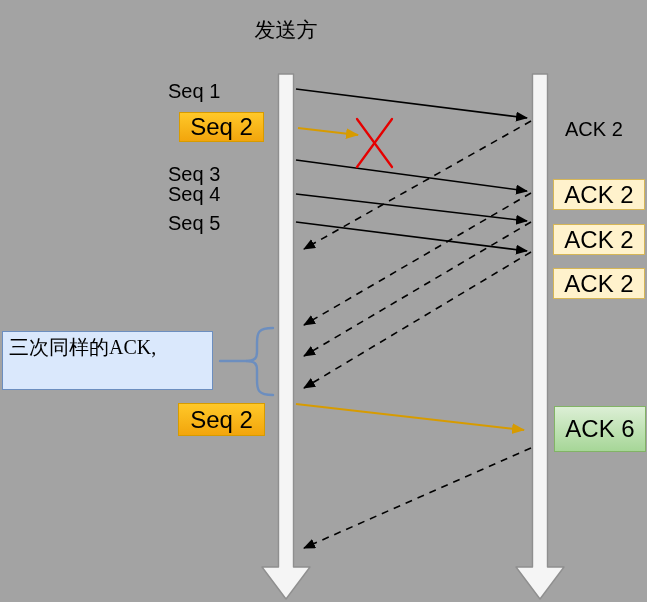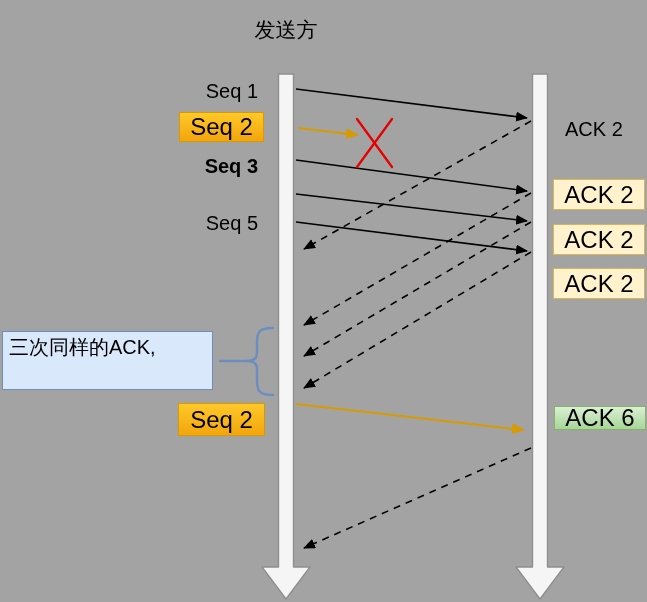--- a/index.html
+++ b/index.html
@@ -10,7 +10,7 @@
   .stage svg{position:absolute;left:0;top:0;}
   .lbl{position:absolute;font-size:20px;line-height:24px;white-space:nowrap;}
   .hdr{position:absolute;font-size:21px;width:120px;text-align:center;white-space:nowrap;}
-  .seq-plain{left:168px;width:90px;text-align:right;}
+  .seq-plain{left:168px;width:90px;text-align:left;}
   .box{
     position:absolute;display:flex;align-items:center;justify-content:center;
     font-size:24px;box-sizing:border-box;white-space:nowrap;

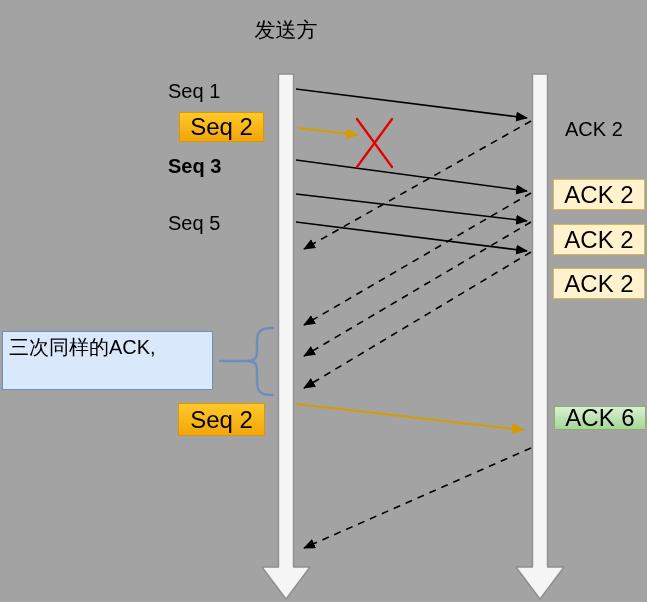--- a/index.html
+++ b/index.html
@@ -82,7 +82,7 @@
 
   <div class="lbl seq-plain" style="top:79px;">Seq 1</div>
   <div class="box box-orange" style="left:179px;top:112px;width:85px;height:30px;">Seq 2</div>
-  <div class="lbl seq-plain" style="top:154px;font-weight:bold;">Seq 3</div>
+  <div class="lbl seq-plain" style="top:162px;">Seq 3</div>
   <div class="lbl seq-plain" style="top:211px;">Seq 5</div>
   <div class="box box-orange" style="left:178px;top:403px;width:87px;height:33px;">Seq 2</div>
 

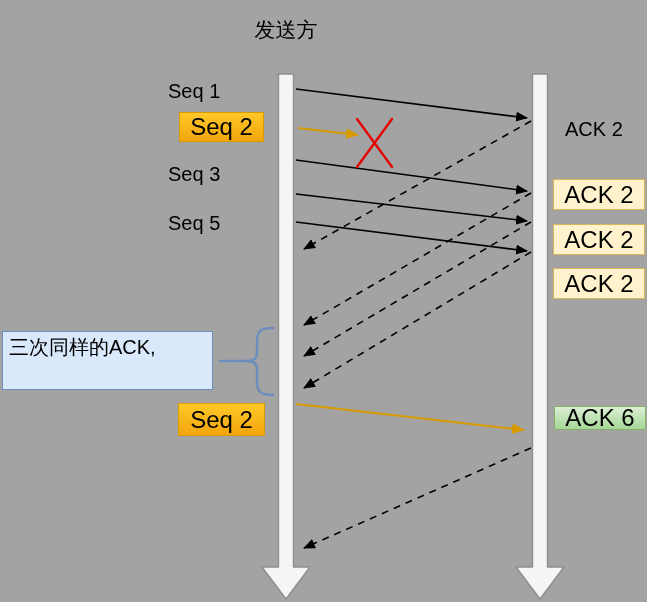--- a/index.html
+++ b/index.html
@@ -83,6 +83,7 @@
   <div class="lbl seq-plain" style="top:79px;">Seq 1</div>
   <div class="box box-orange" style="left:179px;top:112px;width:85px;height:30px;">Seq 2</div>
   <div class="lbl seq-plain" style="top:162px;">Seq 3</div>
+  <div class="lbl seq-plain" style="top:182px;">Seq 4</div>
   <div class="lbl seq-plain" style="top:211px;">Seq 5</div>
   <div class="box box-orange" style="left:178px;top:403px;width:87px;height:33px;">Seq 2</div>
 

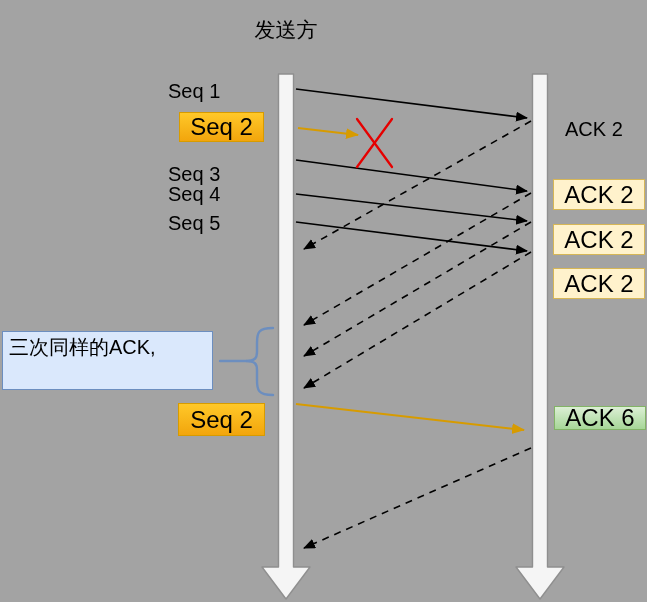--- a/index.html
+++ b/index.html
@@ -30,7 +30,7 @@
   .note{
     position:absolute;left:2px;top:331px;width:211px;height:59px;
     background:#dae8fc;border:1px solid #6c8ebf;box-sizing:border-box;
-    font-size:20px;line-height:26px;padding:2px 6px;white-space:nowrap;
+    font-size:20px;line-height:26px;padding:2px 6px;white-space:nowrap;font-family:Liberation Serif, serif;
   }
 </style>
 </head>

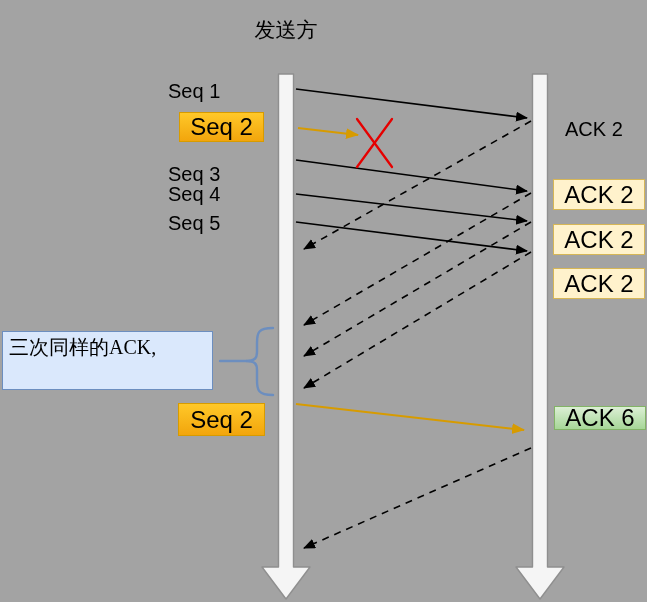--- a/index.html
+++ b/index.html
@@ -91,7 +91,7 @@
   <div class="box box-yellow" style="left:553px;top:179px;width:92px;height:31px;">ACK 2</div>
   <div class="box box-yellow" style="left:553px;top:224px;width:92px;height:31px;">ACK 2</div>
   <div class="box box-yellow" style="left:553px;top:268px;width:92px;height:31px;">ACK 2</div>
-  <div class="box box-green" style="left:554px;top:406px;width:92px;height:24px;">ACK 6</div>
+  <div class="box box-green" style="left:554px;top:406px;width:92px;height:46px;">ACK 6</div>
 
   <div class="note">
     <div>三次同样的ACK,</div>

